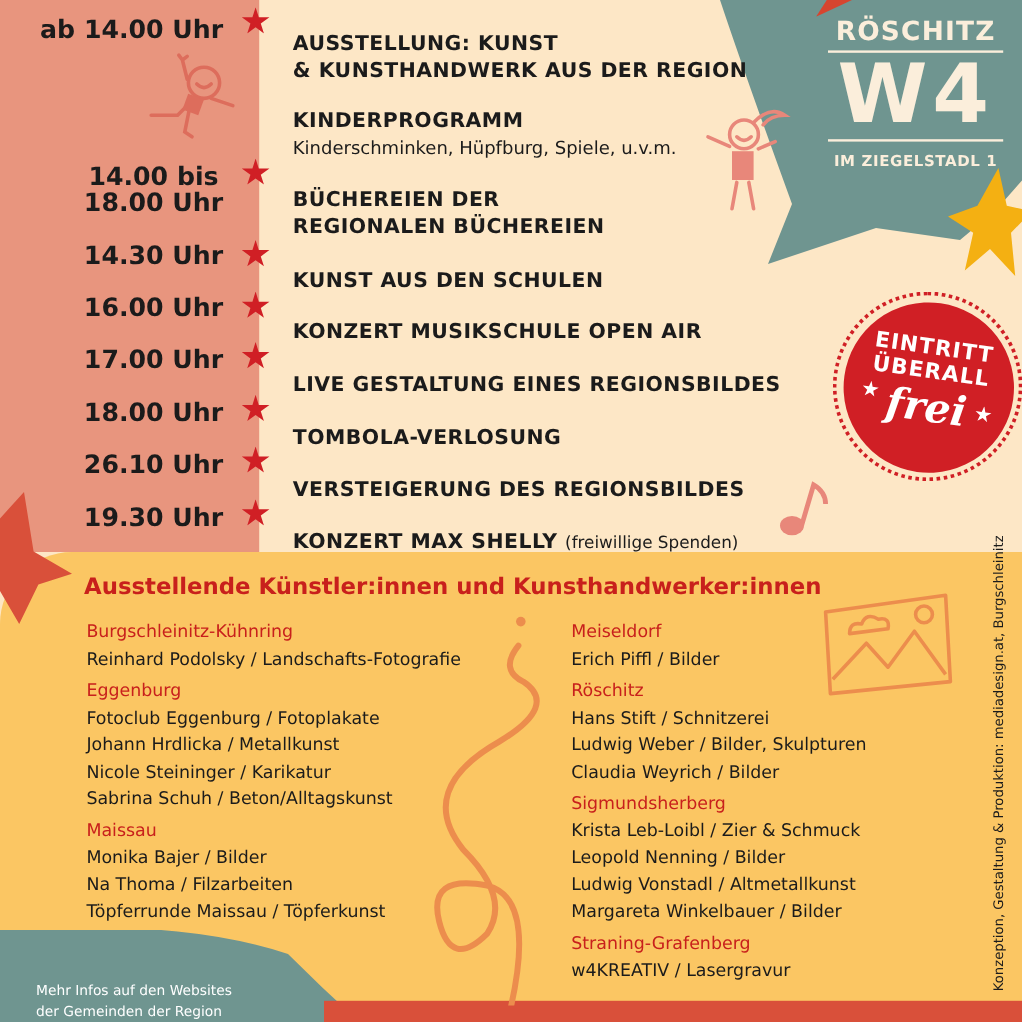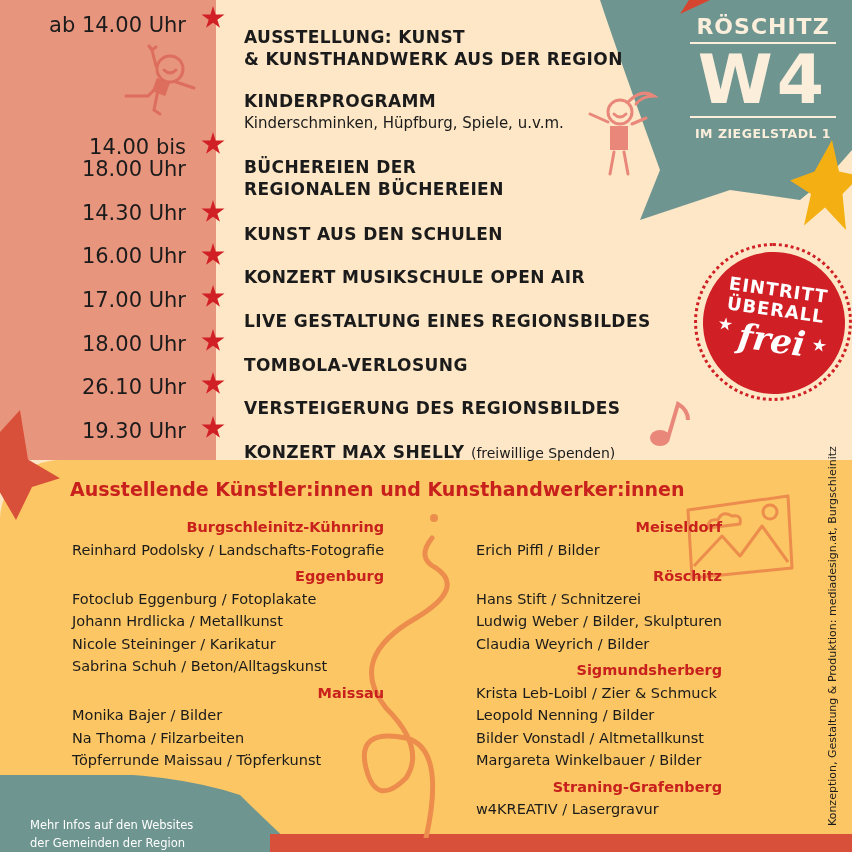--- a/index.html
+++ b/index.html
@@ -26,7 +26,7 @@
 
   
   .row { position: absolute; left: 0; width: 700px; }
-  .time { position: absolute; right: calc(700px - 186px); text-align: right; font-weight: normal; font-size: 21px;
+  .time { position: absolute; right: calc(700px - 186px); text-align: center; font-weight: bold; font-size: 21px;
     line-height: 22px; white-space: nowrap; }
   .star { position: absolute; left: 201px; width: 24px; height: 24px; background: #d01f25;
     clip-path: polygon(50% 0%, 61% 35%, 98% 35%, 68% 57%, 79% 91%, 50% 70%, 21% 91%, 32% 57%, 2% 35%, 39% 35%); }

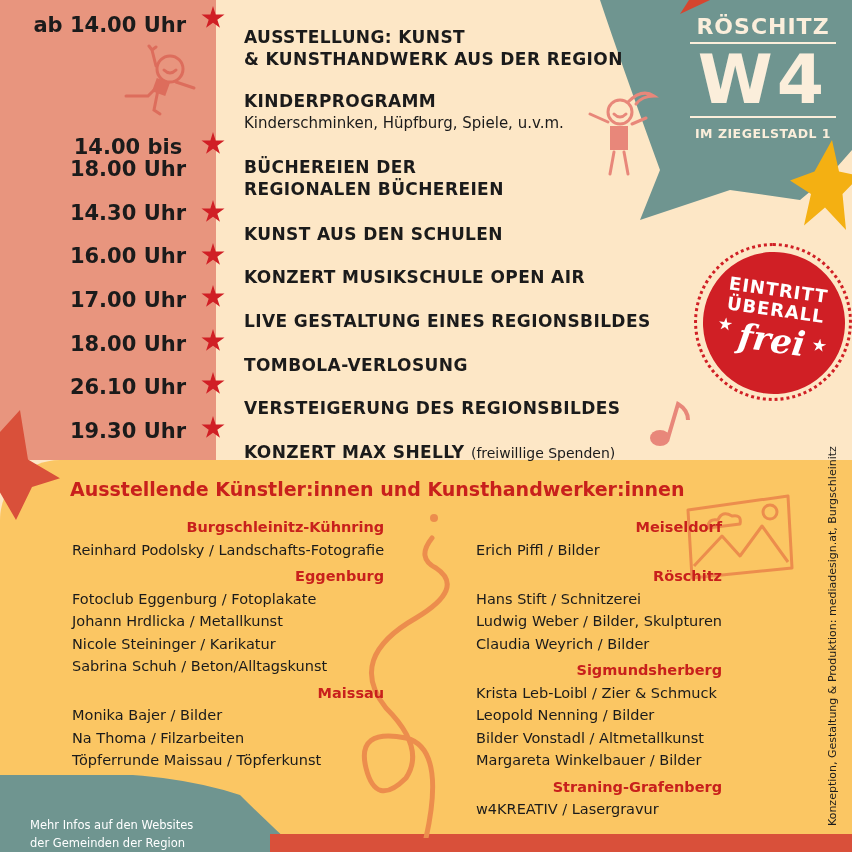--- a/index.html
+++ b/index.html
@@ -59,7 +59,7 @@
   .col { position: absolute; font-size: 14.5px; line-height: 22.5px; }
   .col-left { left: 72px; top: 516px; }
   .col-right { left: 476px; top: 516px; }
-  .town { color: #c8201c; font-weight: bold; font-size: 14.5px; line-height: 22.5px; margin-top: 4px; text-align: right; }
+  .town { color: #c8201c; font-weight: normal; font-size: 14.5px; line-height: 22.5px; margin-top: 4px; }
   .town:first-child { margin-top: 0; }
   .artist { color: #1b1b1b; white-space: nowrap; }
 

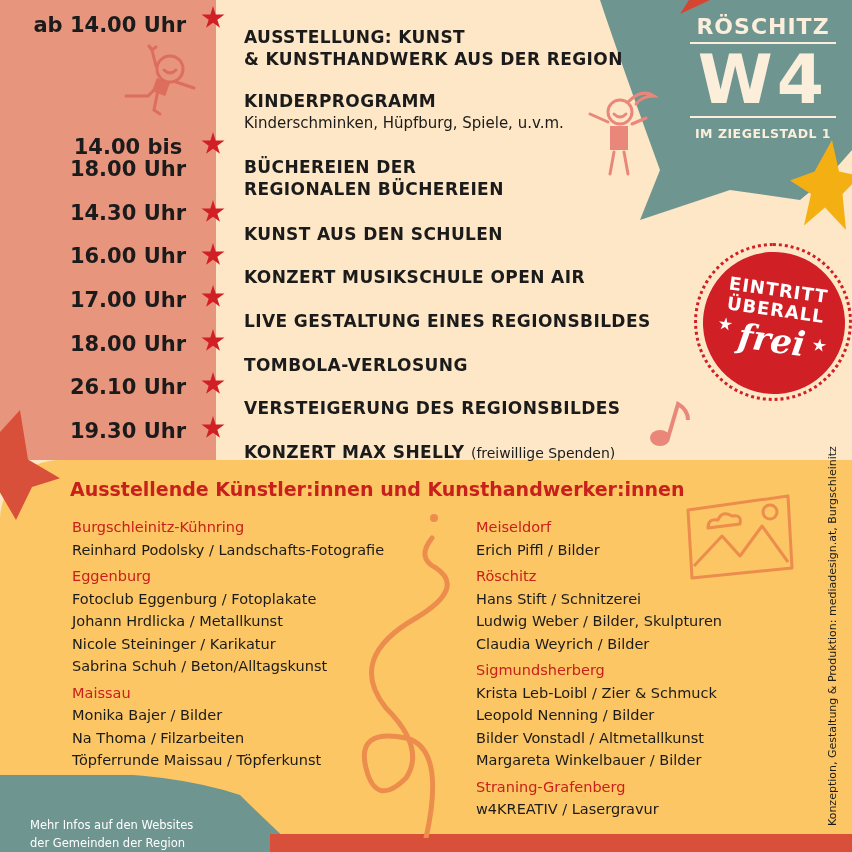--- a/index.html
+++ b/index.html
@@ -219,7 +219,7 @@
   <div class="town">Sigmundsherberg</div>
   <div class="artist">Krista Leb-Loibl  / Zier &amp; Schmuck</div>
   <div class="artist">Leopold Nenning / Bilder</div>
-  <div class="artist">Bilder Vonstadl / Altmetallkunst</div>
+  <div class="artist">Ludwig Vonstadl / Altmetallkunst</div>
   <div class="artist">Margareta Winkelbauer / Bilder</div>
   <div class="town">Straning-Grafenberg</div>
   <div class="artist">w4KREATIV / Lasergravur</div>

